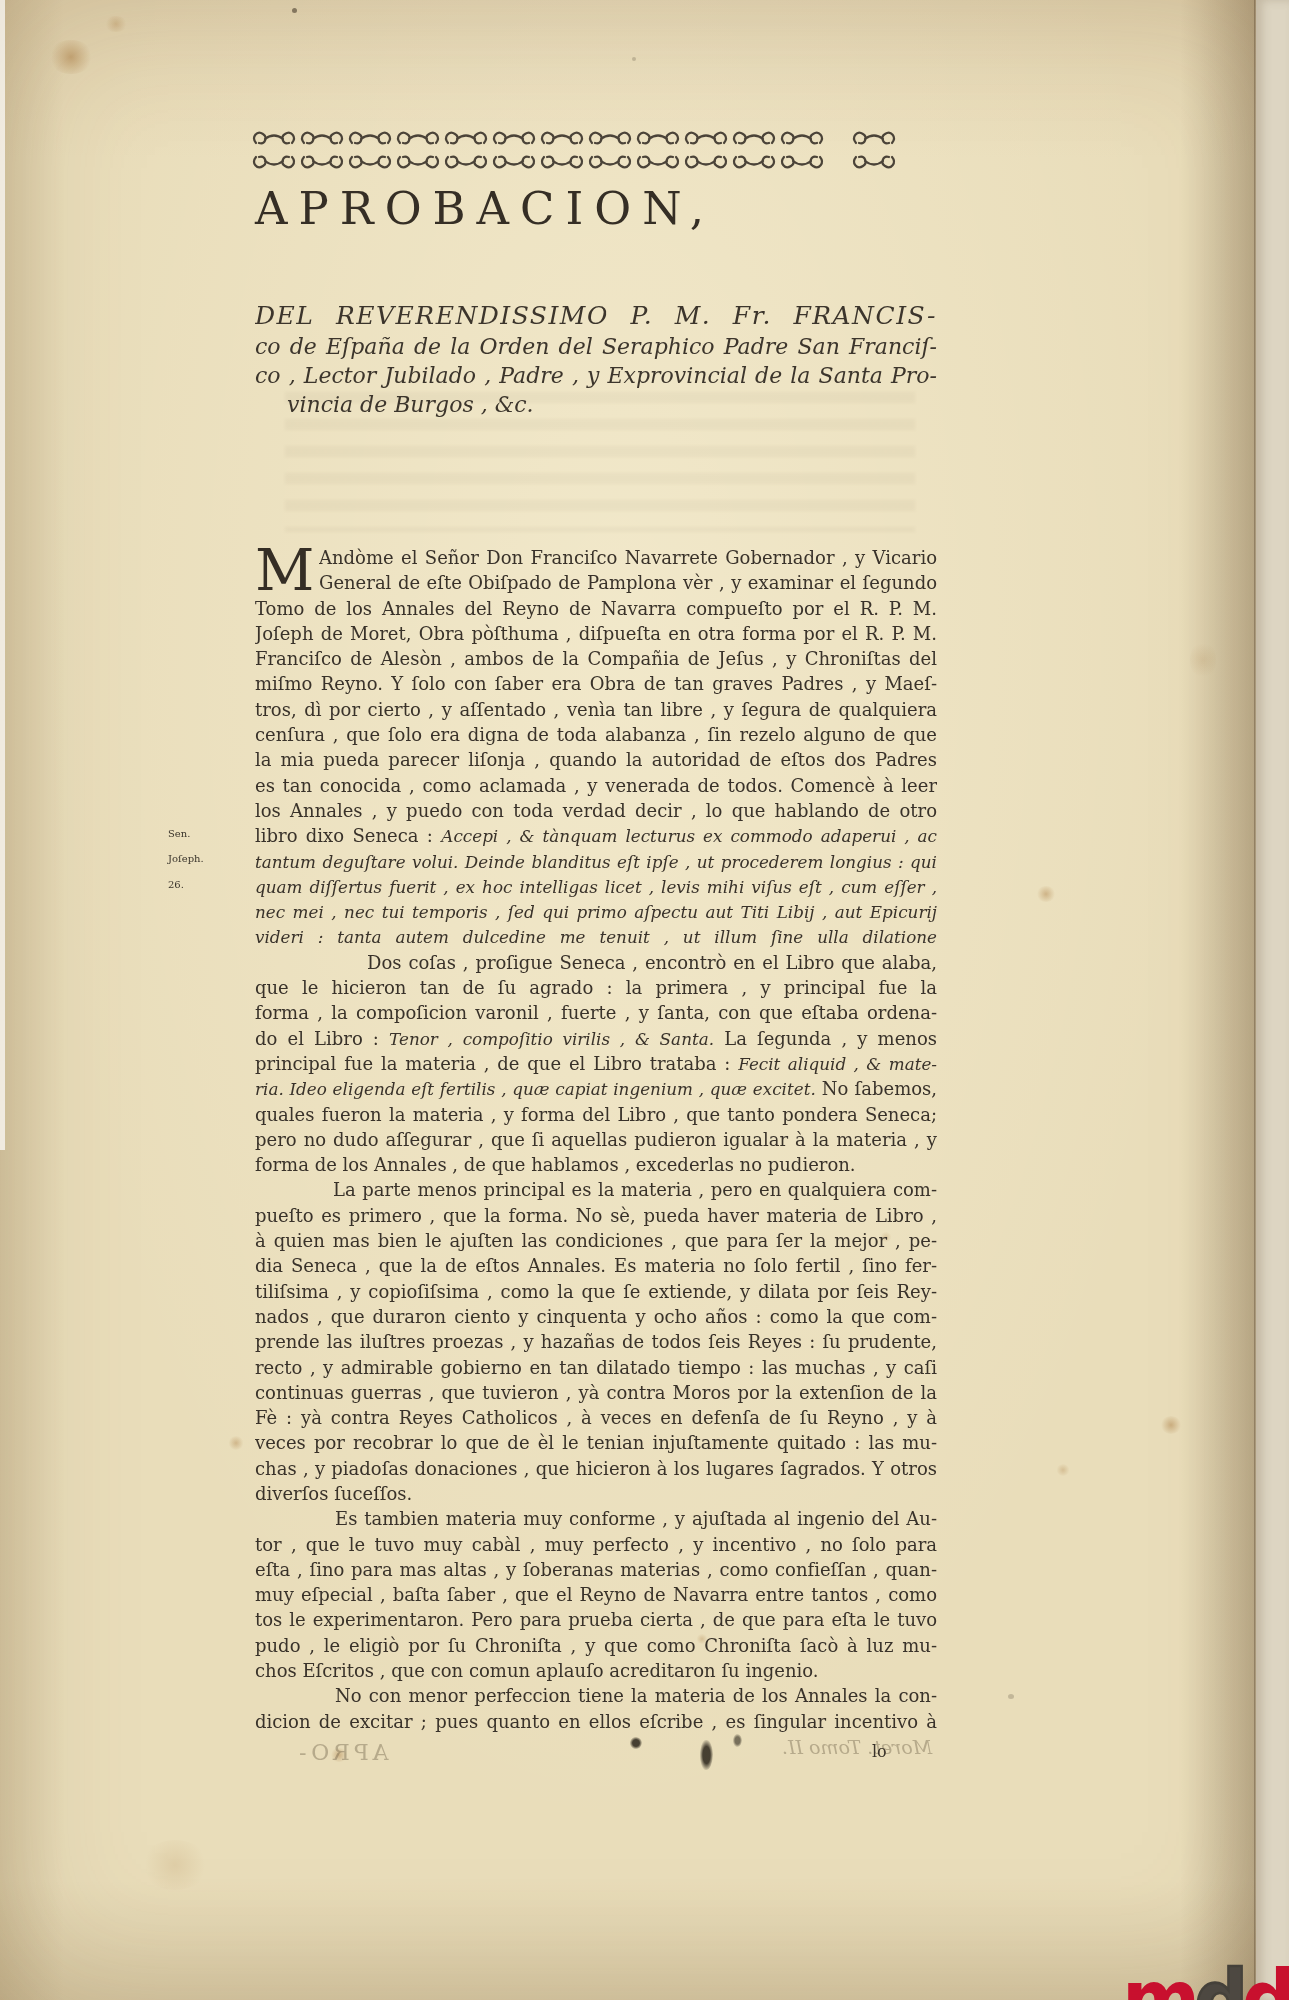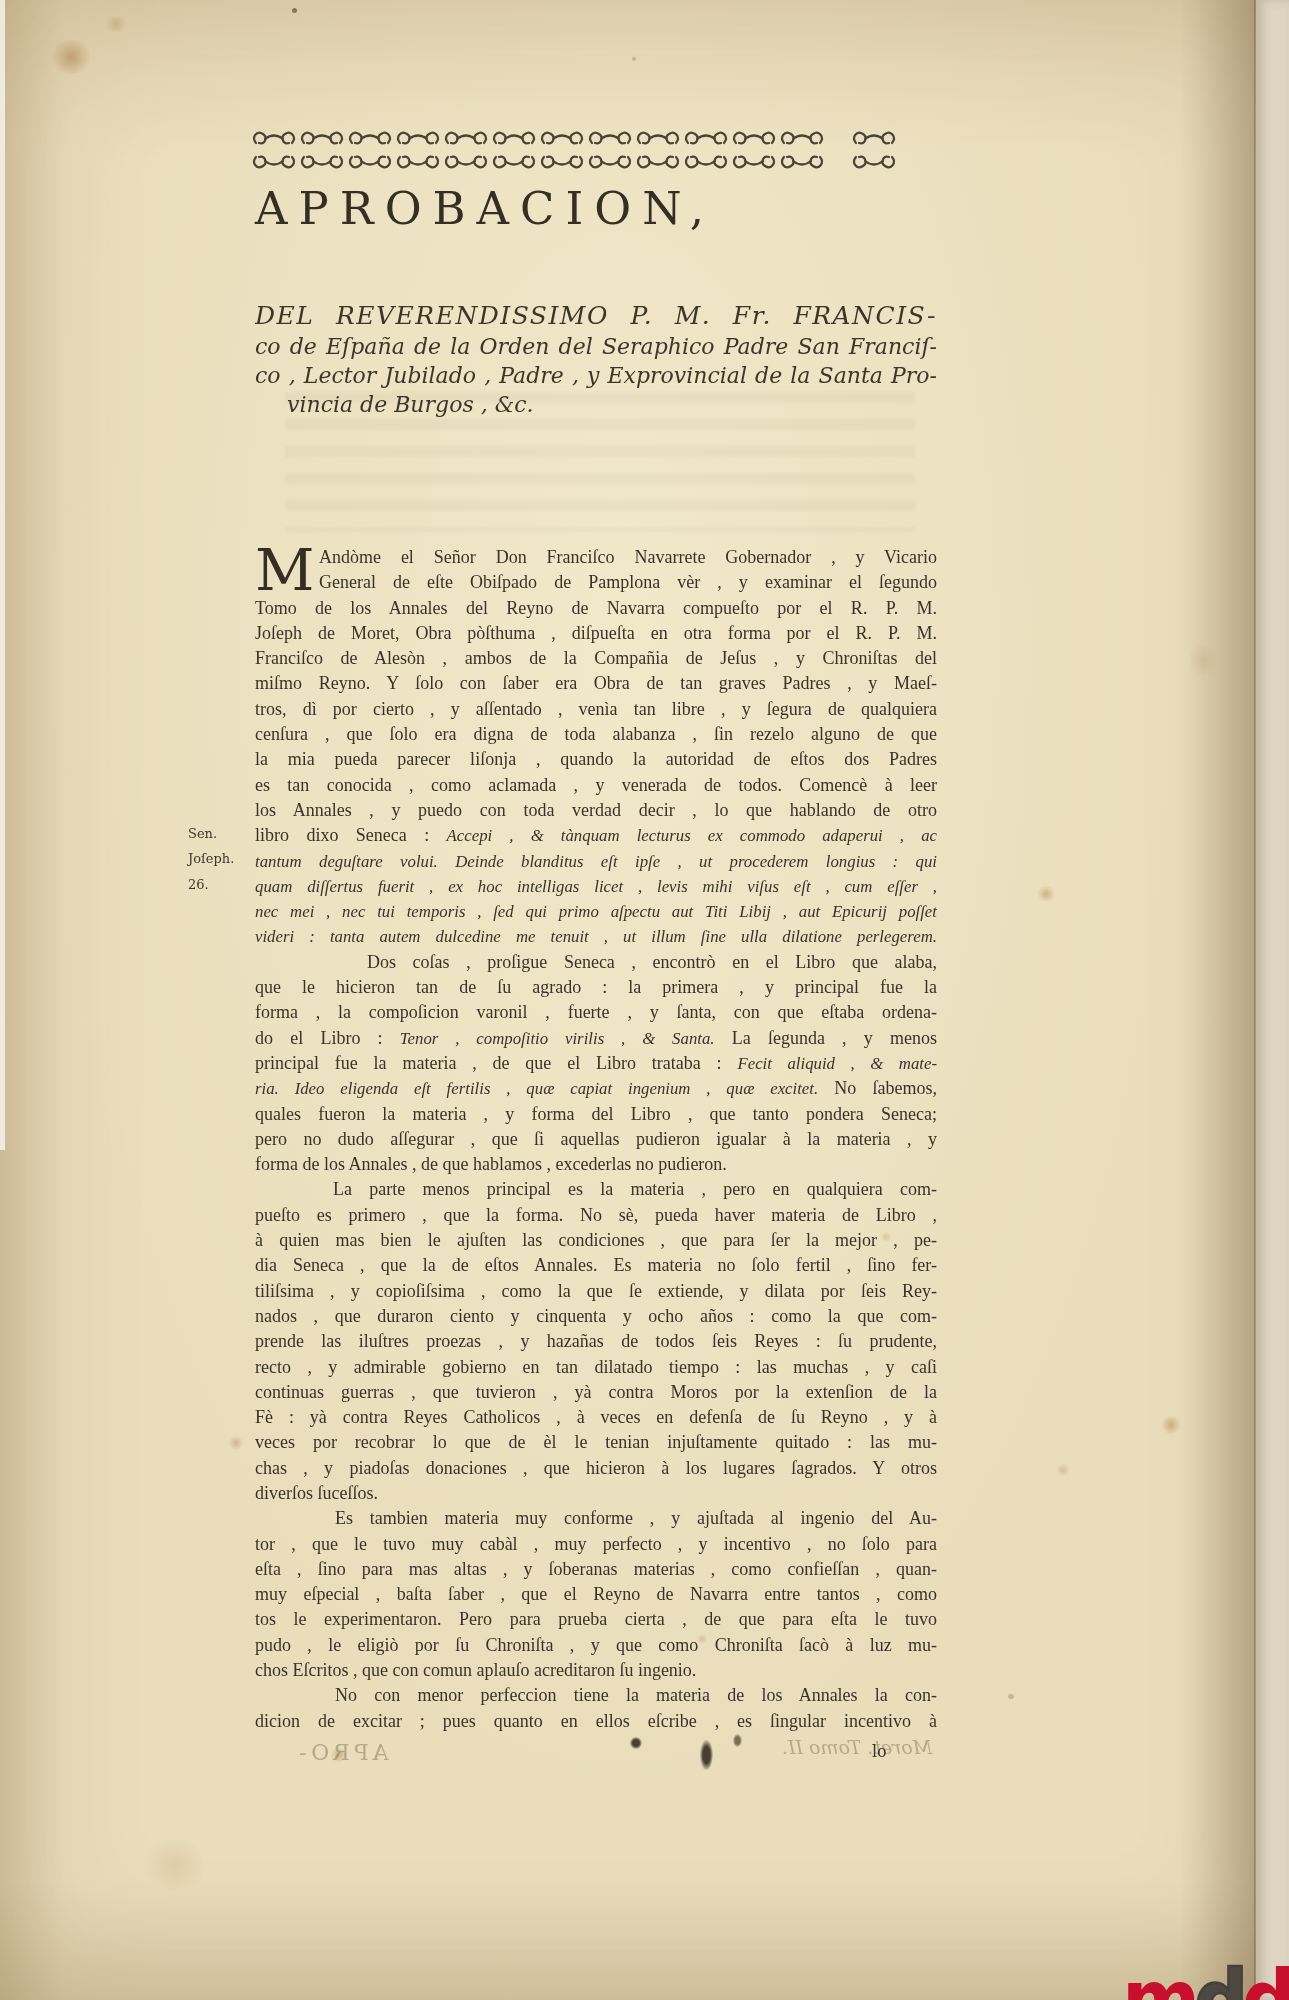--- a/index.html
+++ b/index.html
@@ -44,7 +44,7 @@
 
   .column{position:absolute;left:255px;top:545px;width:682px;color:#39322a;}
   .line{font-size:18px;line-height:25.3px;height:25.3px;overflow:hidden;
-    text-align:justify;text-align-last:justify;font-family:Liberation Serif, serif;}
+    text-align:justify;text-align-last:justify;}
   .line.end{text-align-last:left;}
   .it{font-style:italic;font-size:16.8px;}
   .dropcap{float:left;font-size:58px;line-height:46px;height:48px;width:56px;

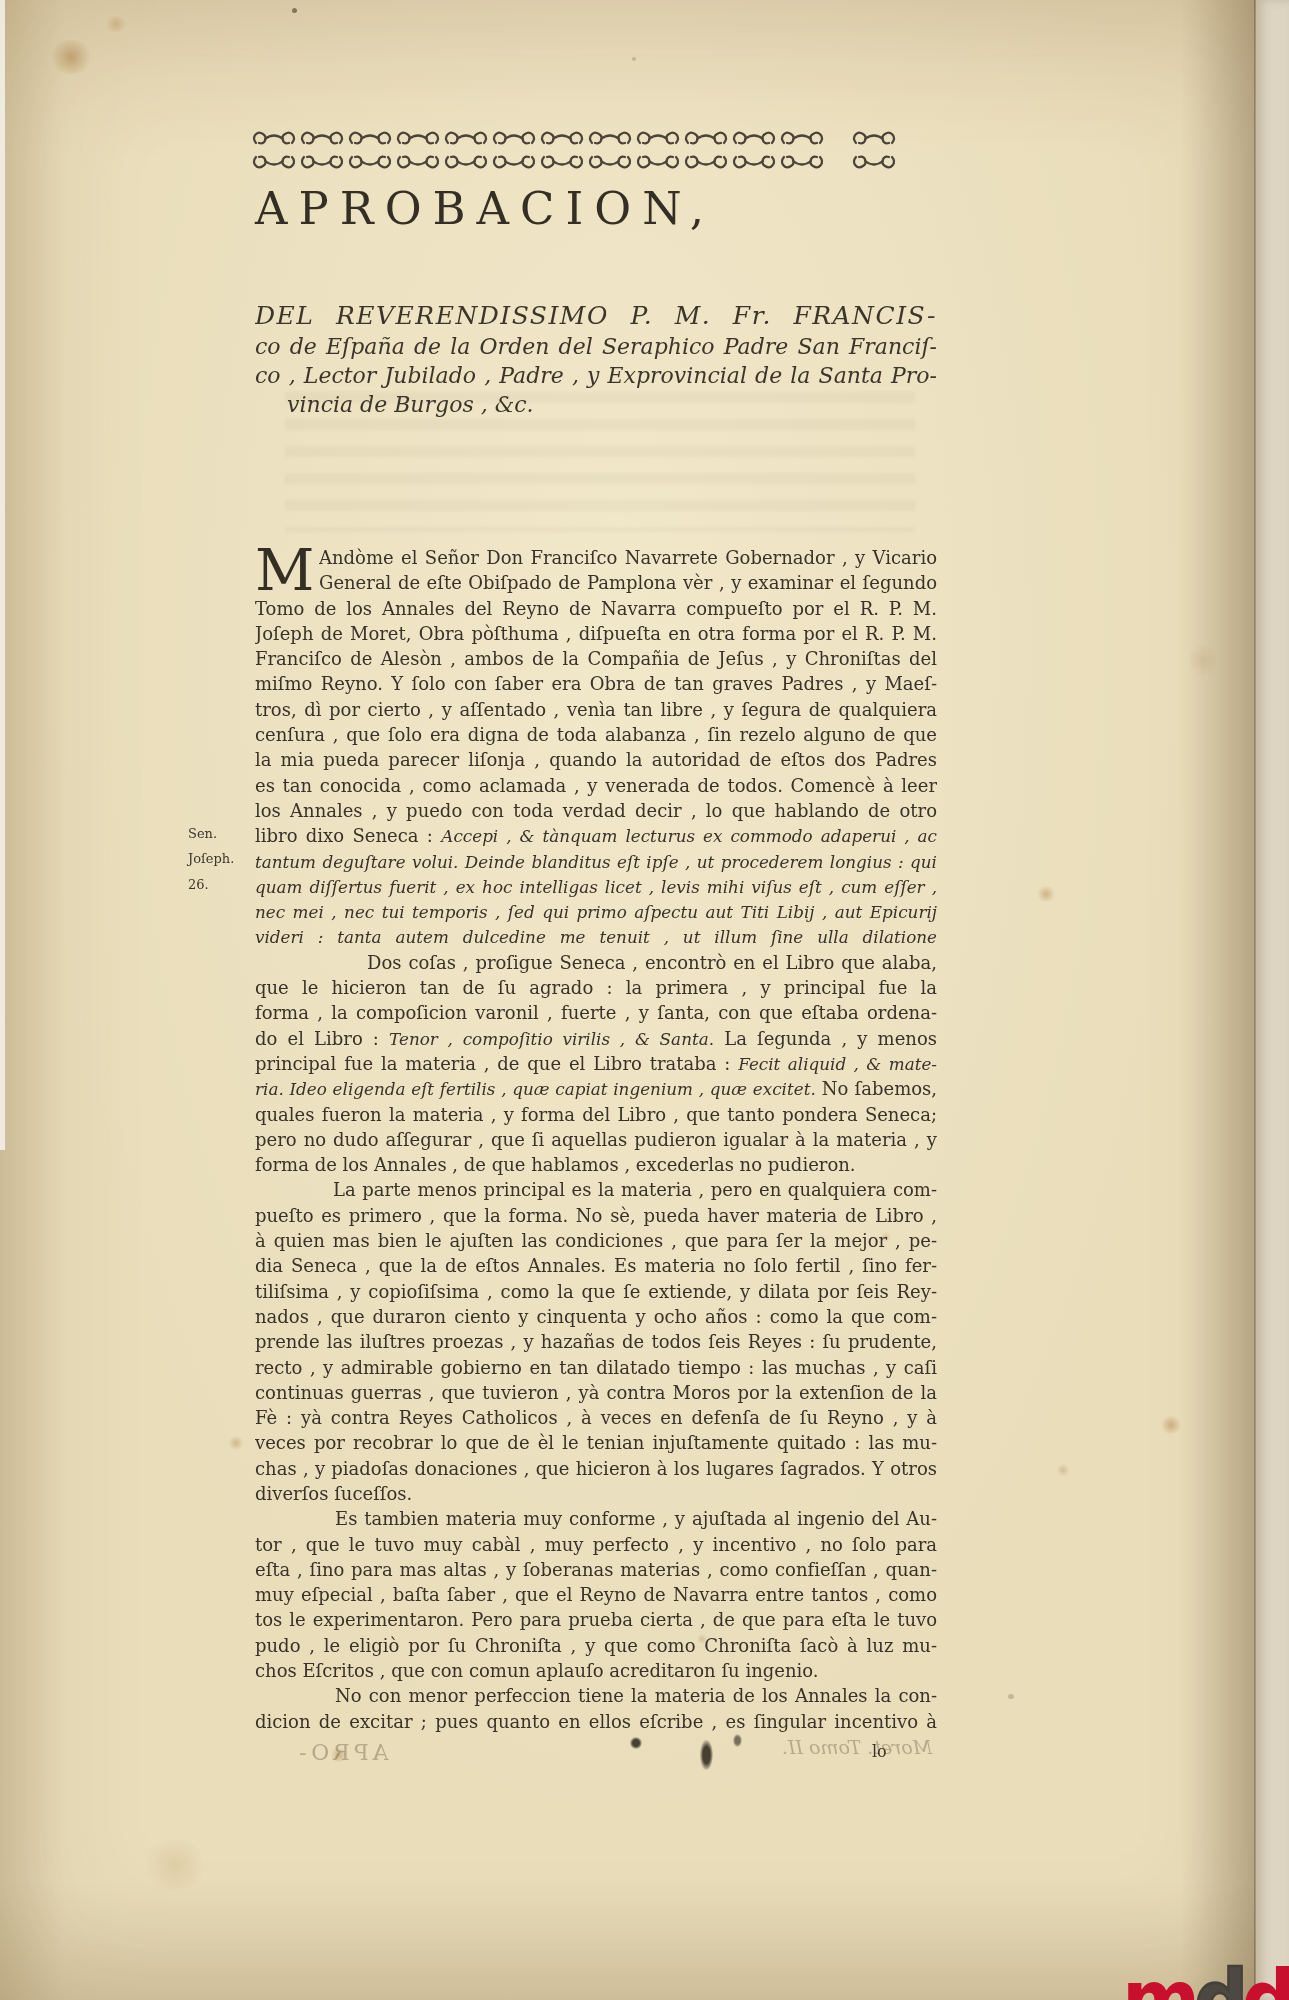--- a/index.html
+++ b/index.html
@@ -39,7 +39,7 @@
   .sub-line.first{font-size:25px;line-height:33px;height:33px;letter-spacing:1.5px;}
   .sub-line.end{text-align-last:left;margin-left:32px;}
 
-  .margin-note{position:absolute;left:188px;top:821px;width:66px;font-size:13px;
+  .margin-note{position:absolute;left:168px;top:821px;width:66px;font-size:10px;
     line-height:25.3px;color:#3b352c;}
 
   .column{position:absolute;left:255px;top:545px;width:682px;color:#39322a;}

